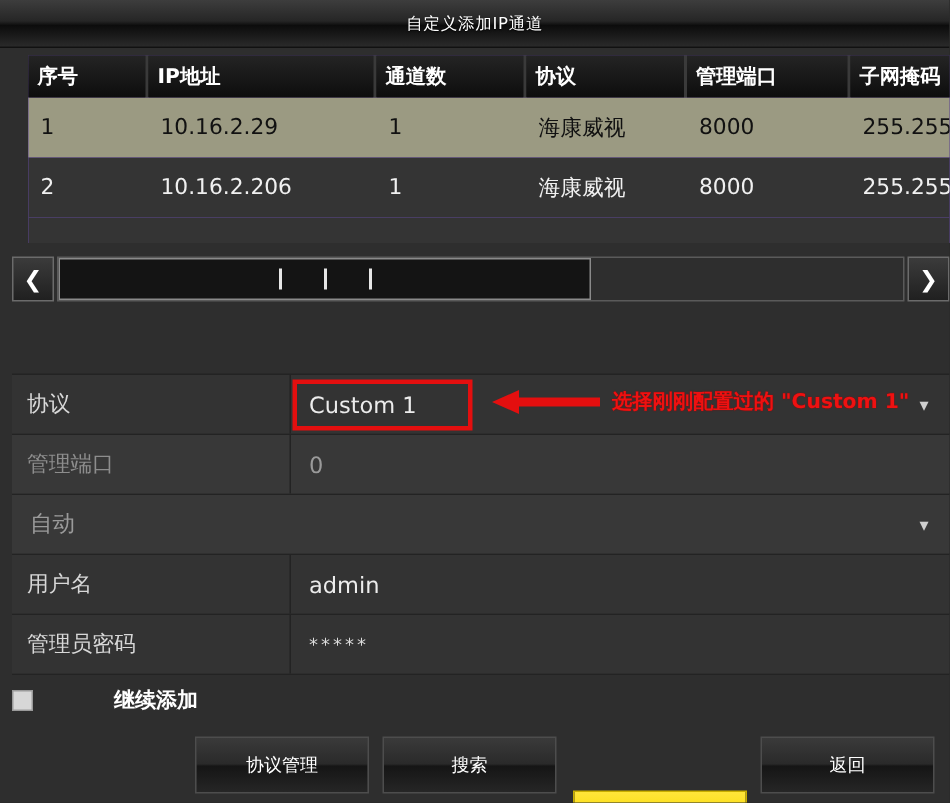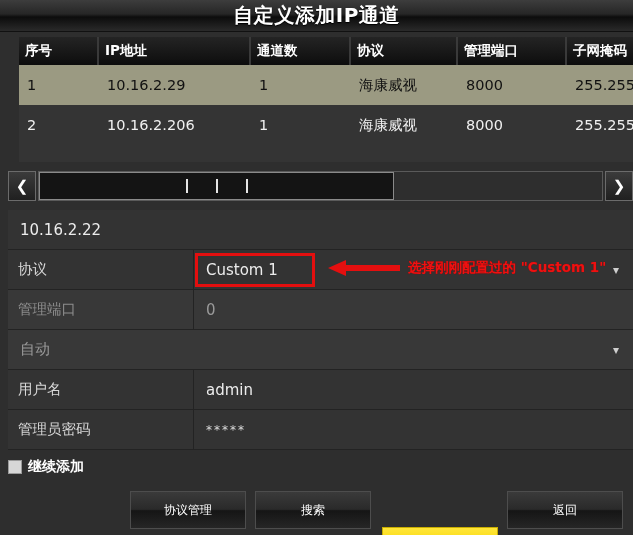--- a/index.html
+++ b/index.html
@@ -23,9 +23,8 @@
     border-bottom: 1px solid #111;
   }
   .titlebar .title {
-    color: #ffffff; font-size: 20px; letter-spacing: .5px;
+    color: #ffffff; font-size: 11px; letter-spacing: .5px;
     text-shadow: 0 1px 1px #000;
-    font-weight: bold;
   }
 
   

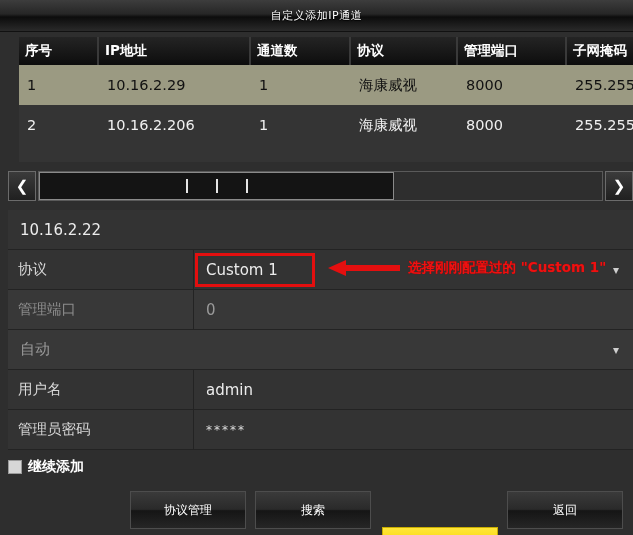--- a/index.html
+++ b/index.html
@@ -213,7 +213,6 @@
   <div class="form">
 
     <div class="frow">
-      <div class="fvalue">10.16.2.22</div>
     </div>
 
     <div class="frow">

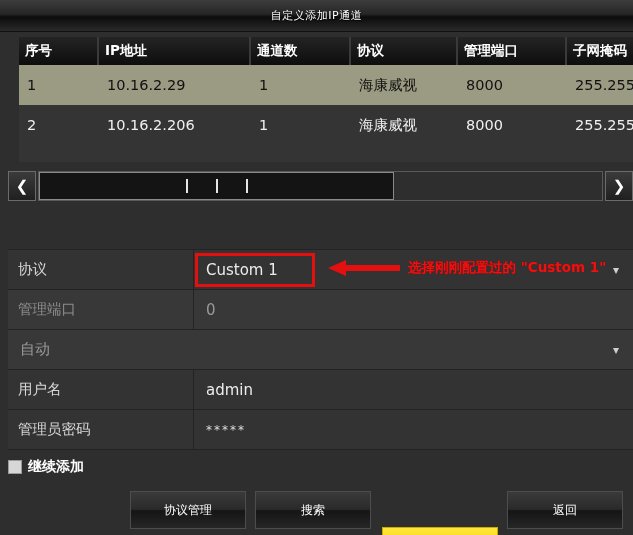--- a/index.html
+++ b/index.html
@@ -134,7 +134,7 @@
   .cbox {
     width: 14px; height: 14px; background: #d7d7d7; border: 1px solid #9a9a9a;
   }
-  .checkline .lbl { color: #ffffff; font-size: 14px; font-weight: bold; }
+  .checkline .lbl { color: #ffffff; font-size: 14px; font-weight: bold; margin-left: 48px; }
 
   
   .btnbar {

